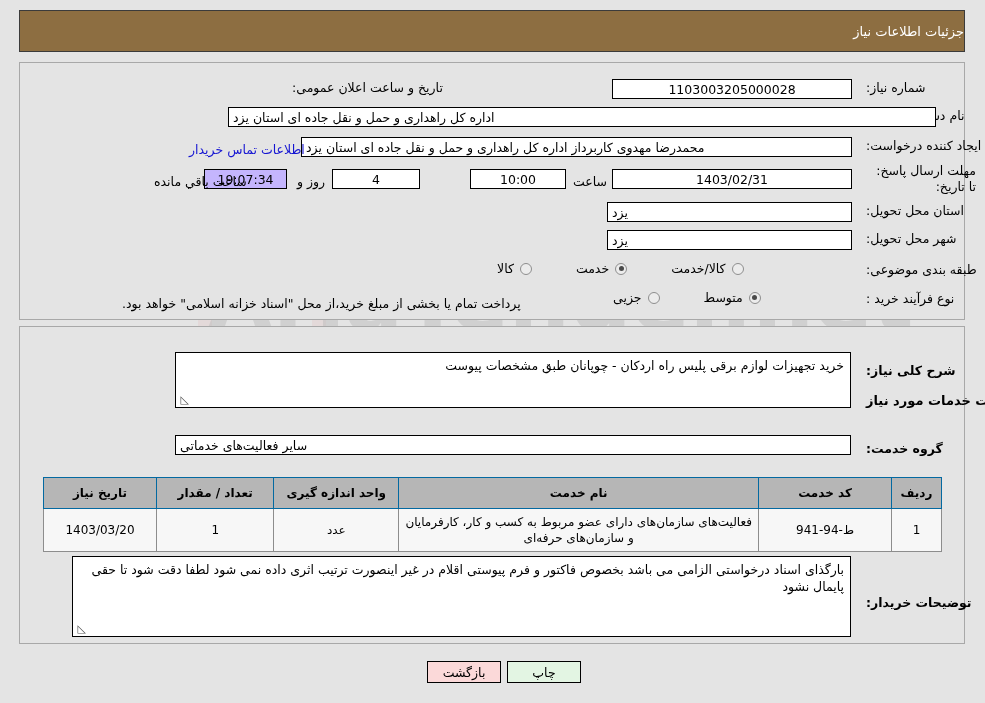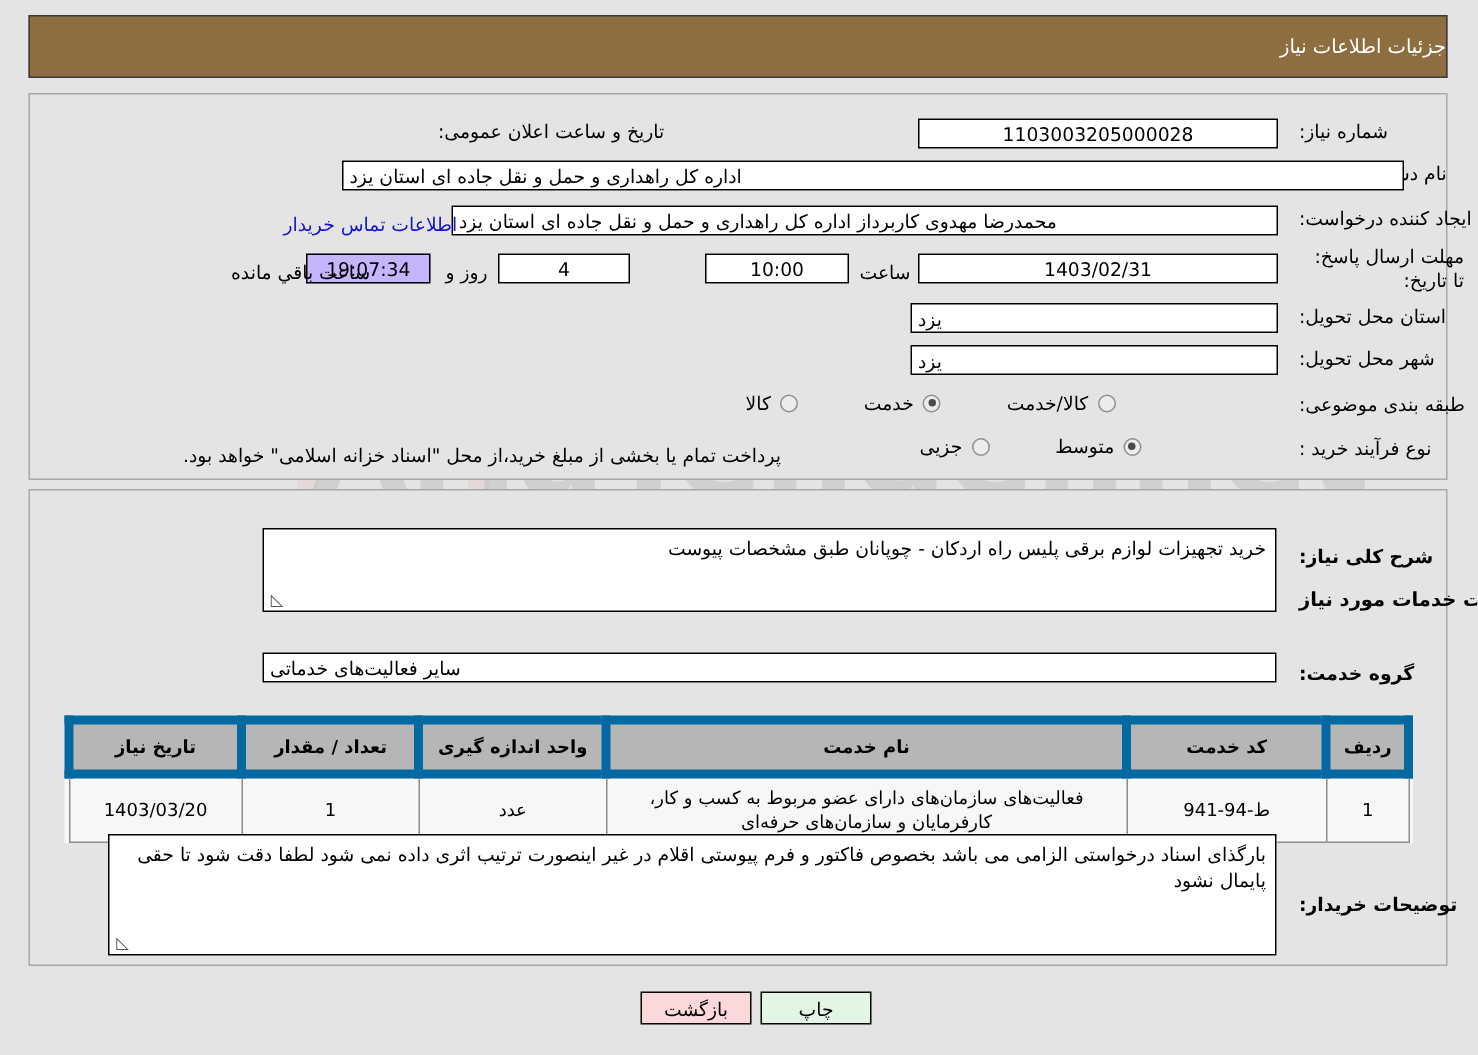--- a/index.html
+++ b/index.html
@@ -175,7 +175,7 @@
   }
   #svc-table th {
     background: #b6b6b6;
-    border: 6px solid #0369a1;
+    border: 1px solid #0369a1;
     color: #000;
     font-weight: bold;
     font-size: 12px;

